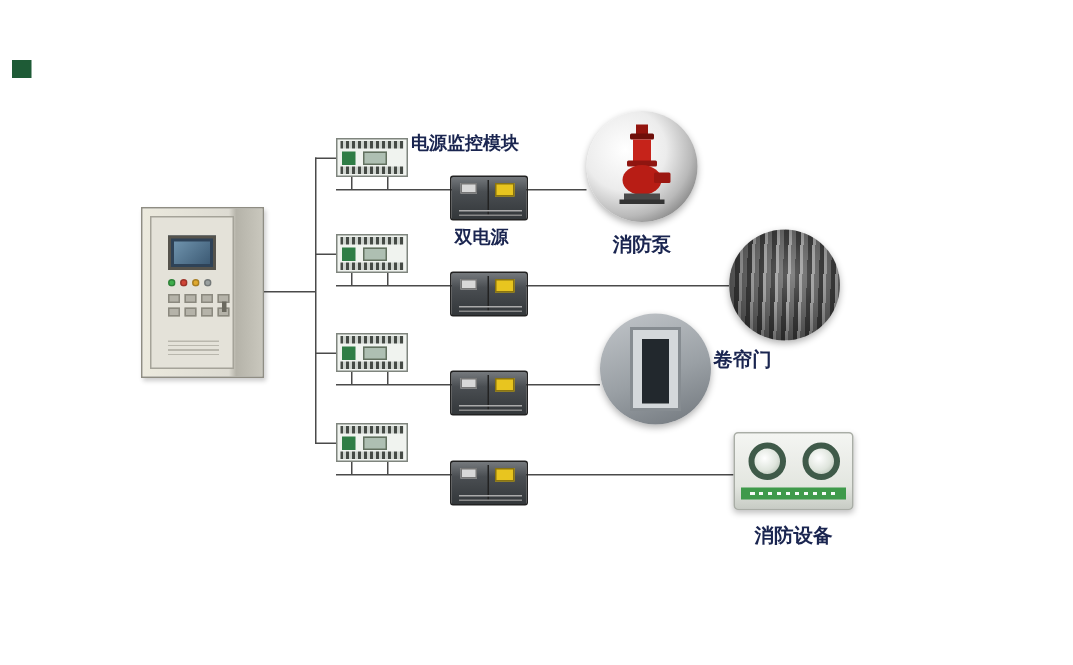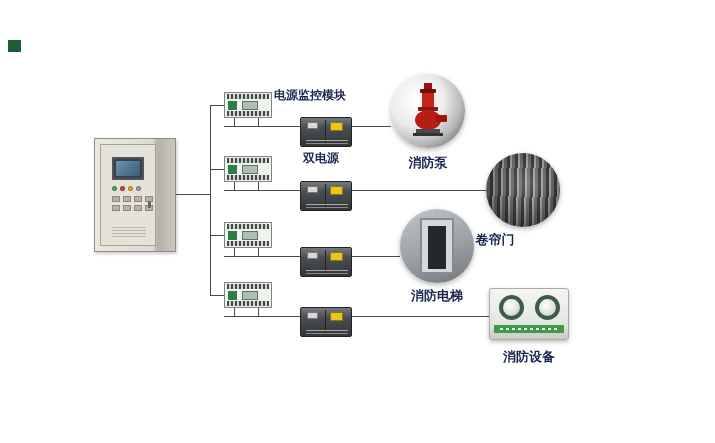--- a/index.html
+++ b/index.html
@@ -190,7 +190,6 @@
       <div class="elev-door"></div>
     </div>
   </div>
-  <div class="eq-lbl" style="left:400px;top:287px;width:74px">消防电梯</div>
 
   <div class="line h" style="left:210px;top:295px;width:15px"></div>
   <div class="module" style="top:282px">

